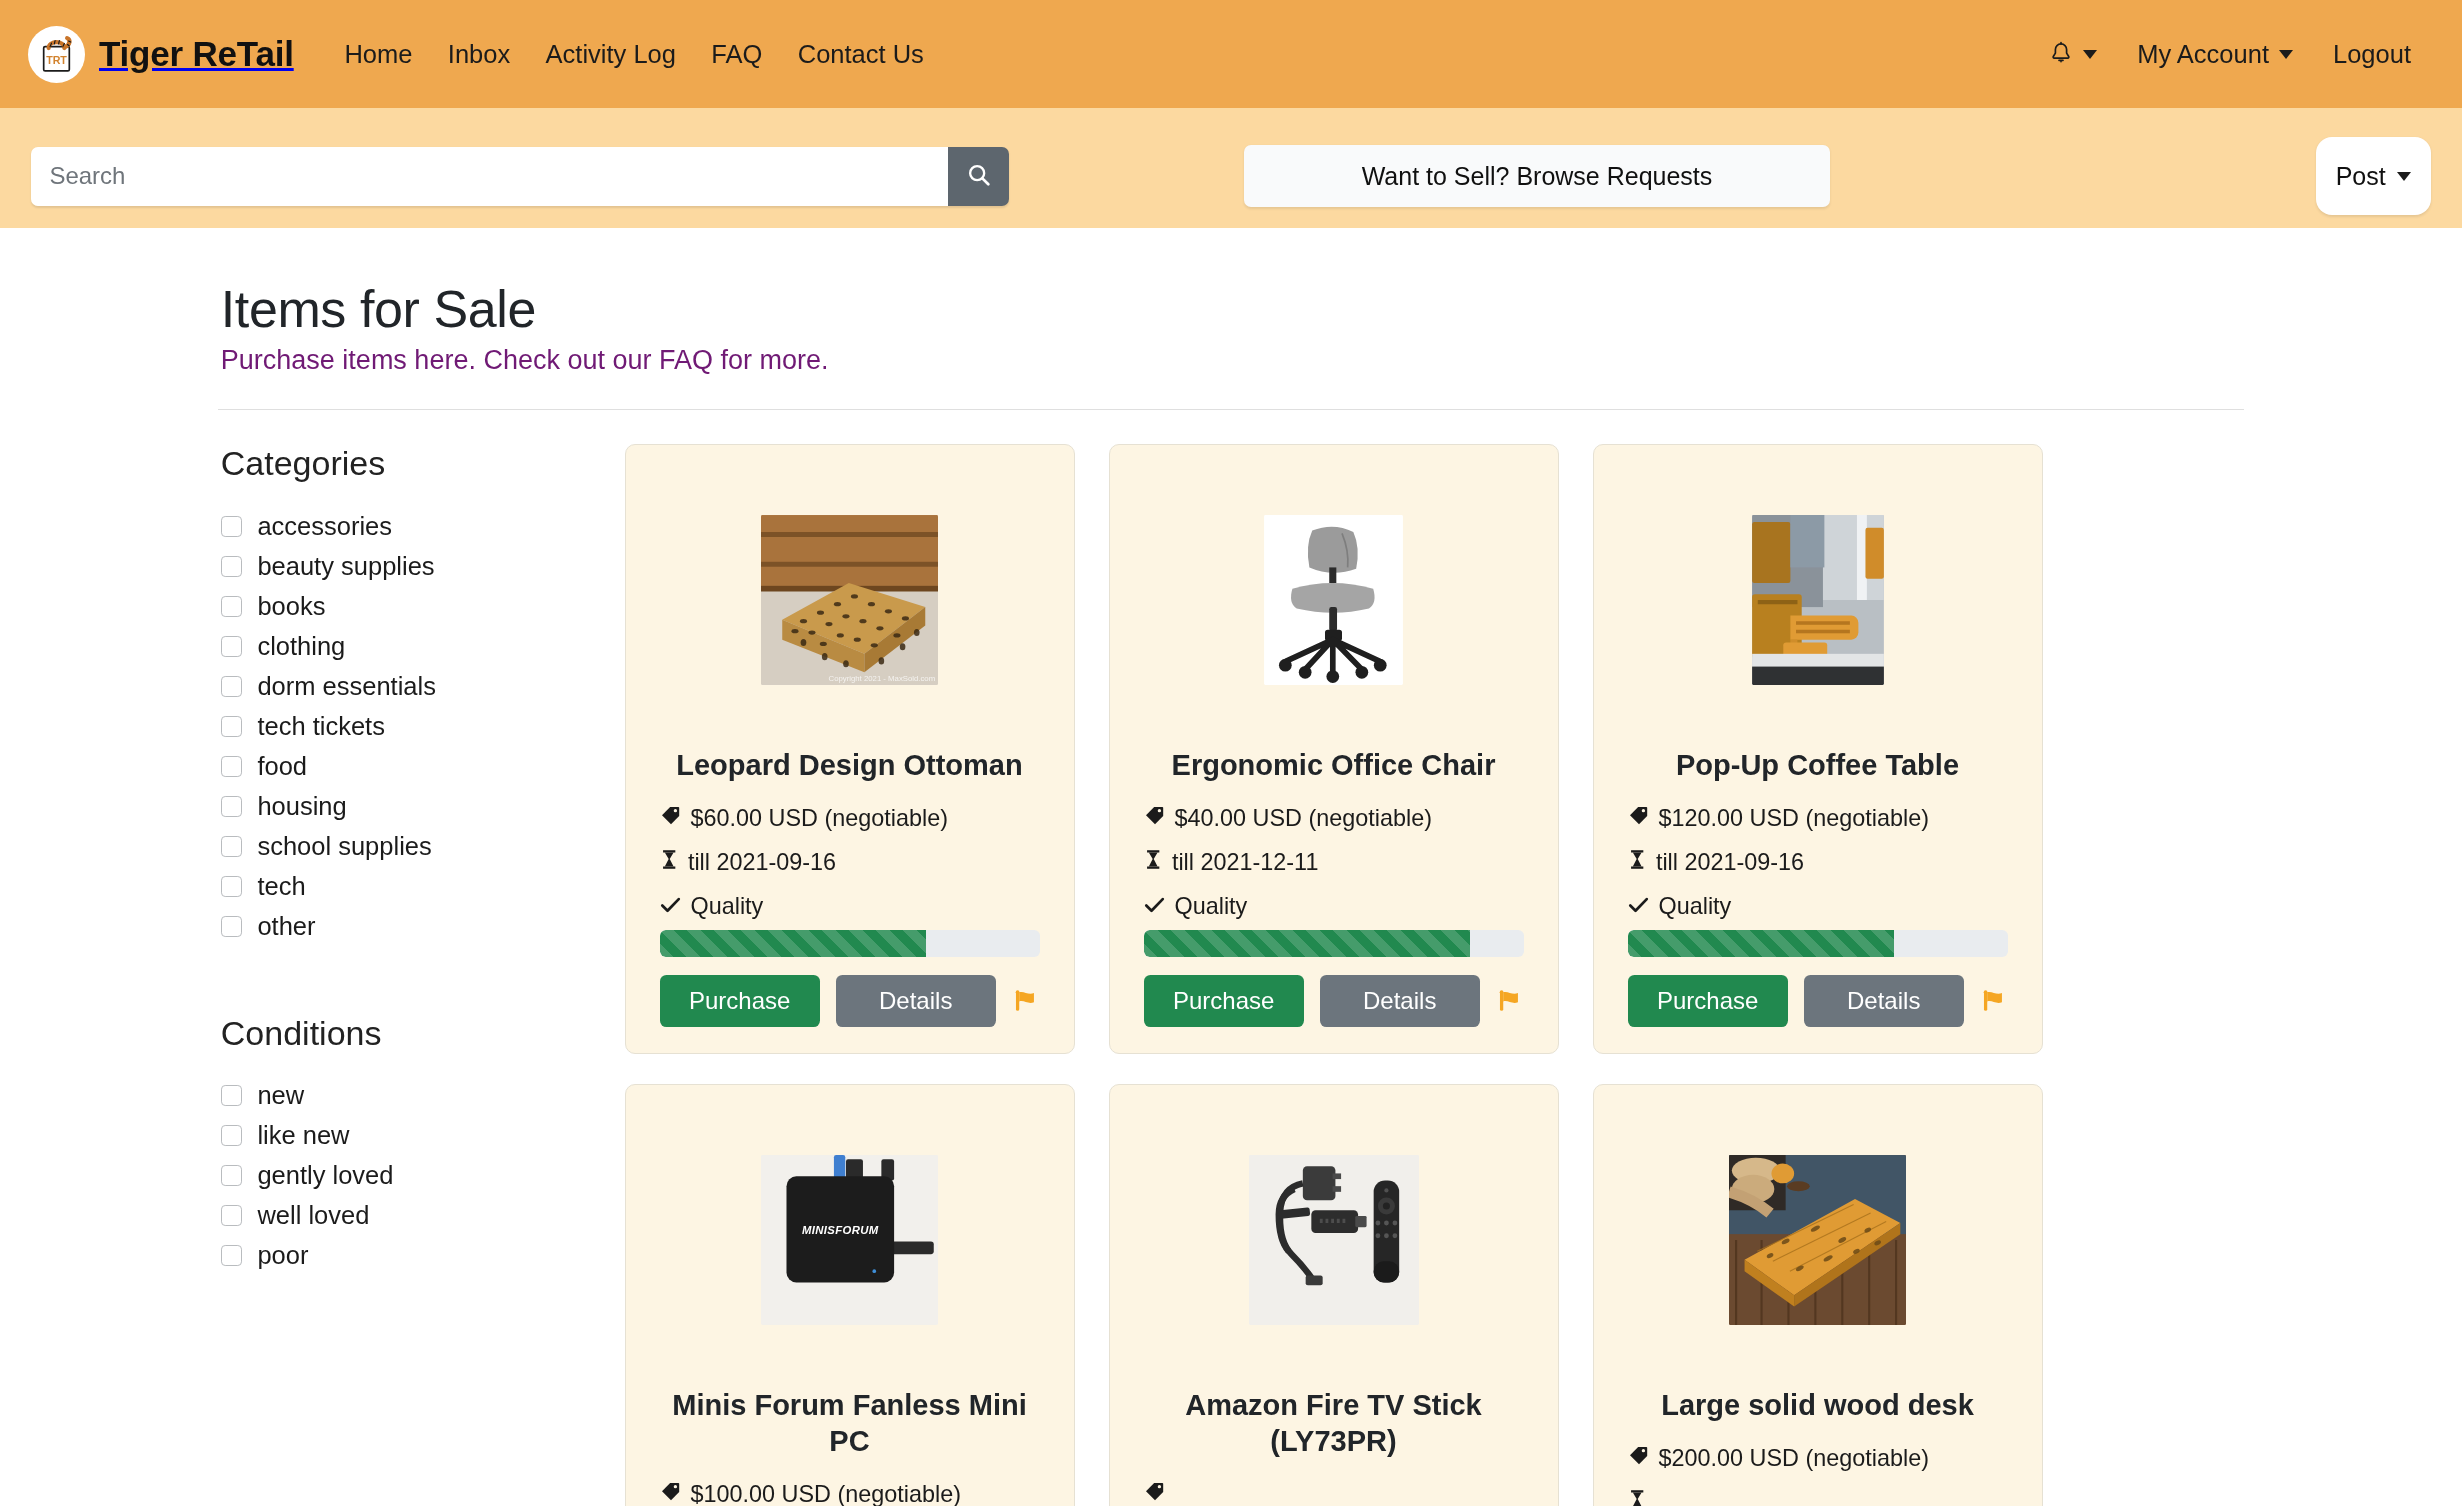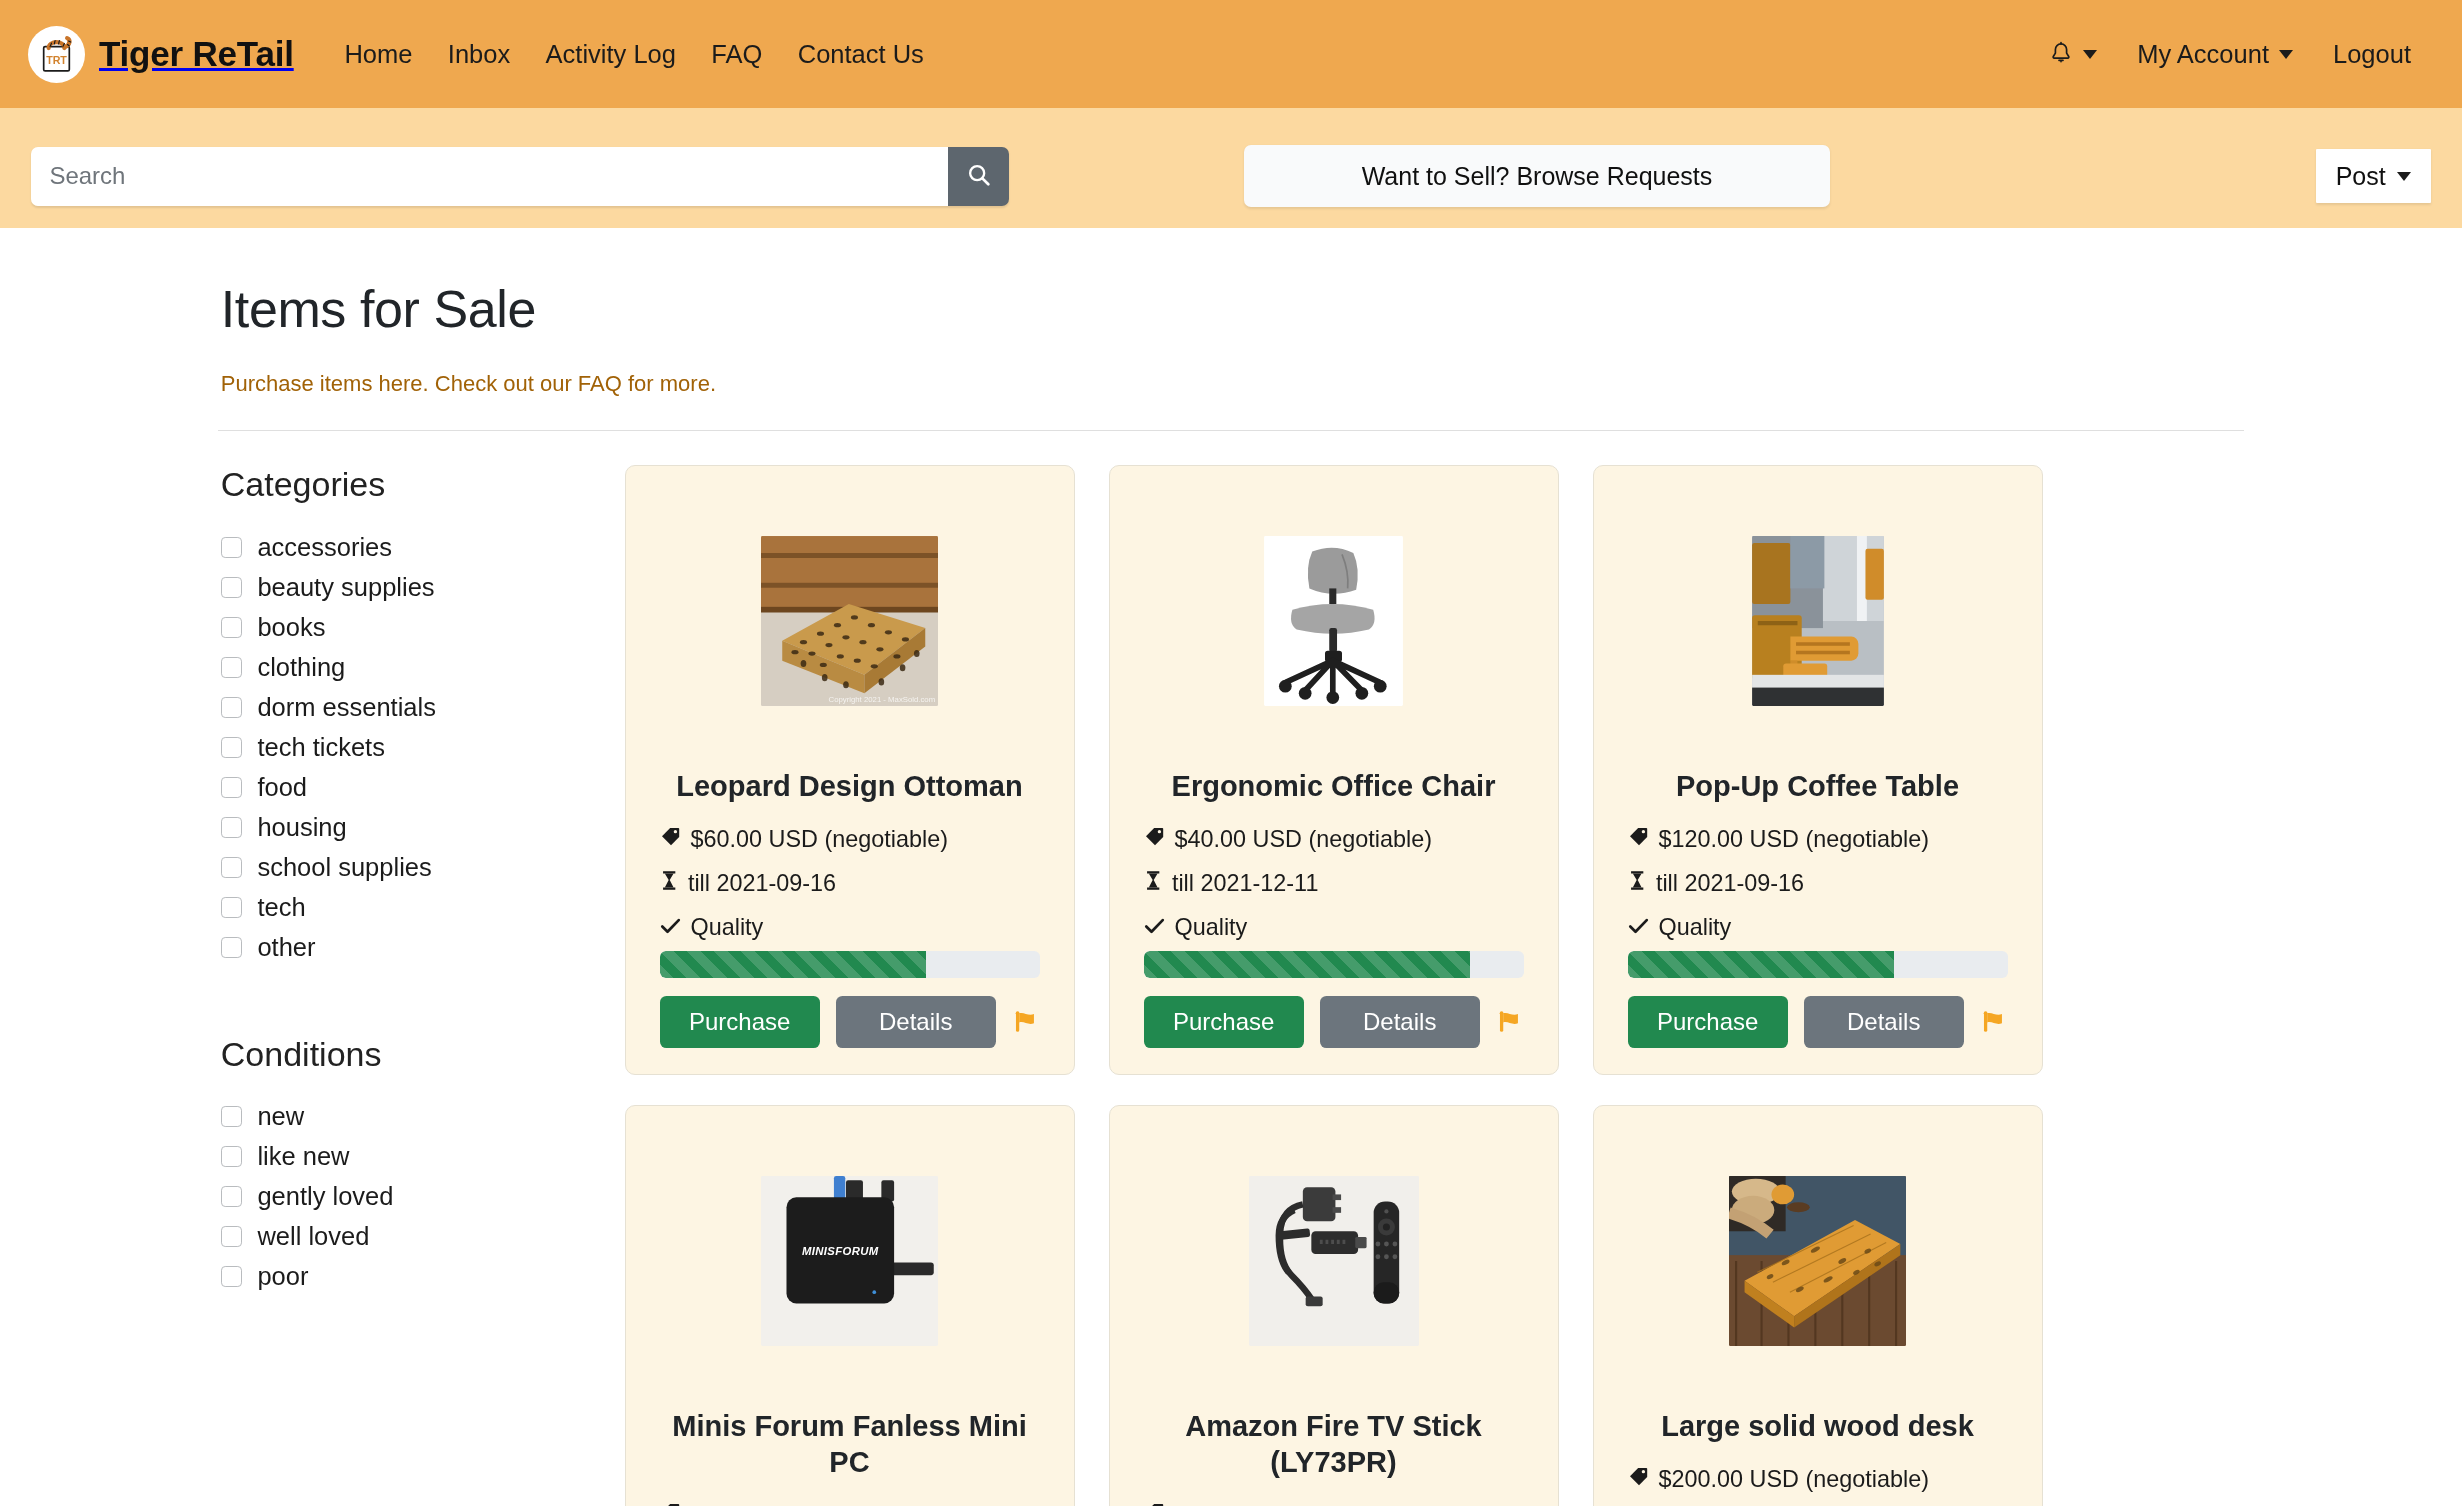--- a/index.html
+++ b/index.html
@@ -132,11 +132,11 @@
   }
   .post-btn {
     margin-left: auto;
-    height: 54px;
+    height: 78px;
     min-width: 108px;
     background: #ffffff;
     border: none;
-    border-radius: 1px;
+    border-radius: 16px;
     display: flex; align-items: center; justify-content: center;
     gap: 11.3px;
     font-size: 25px;

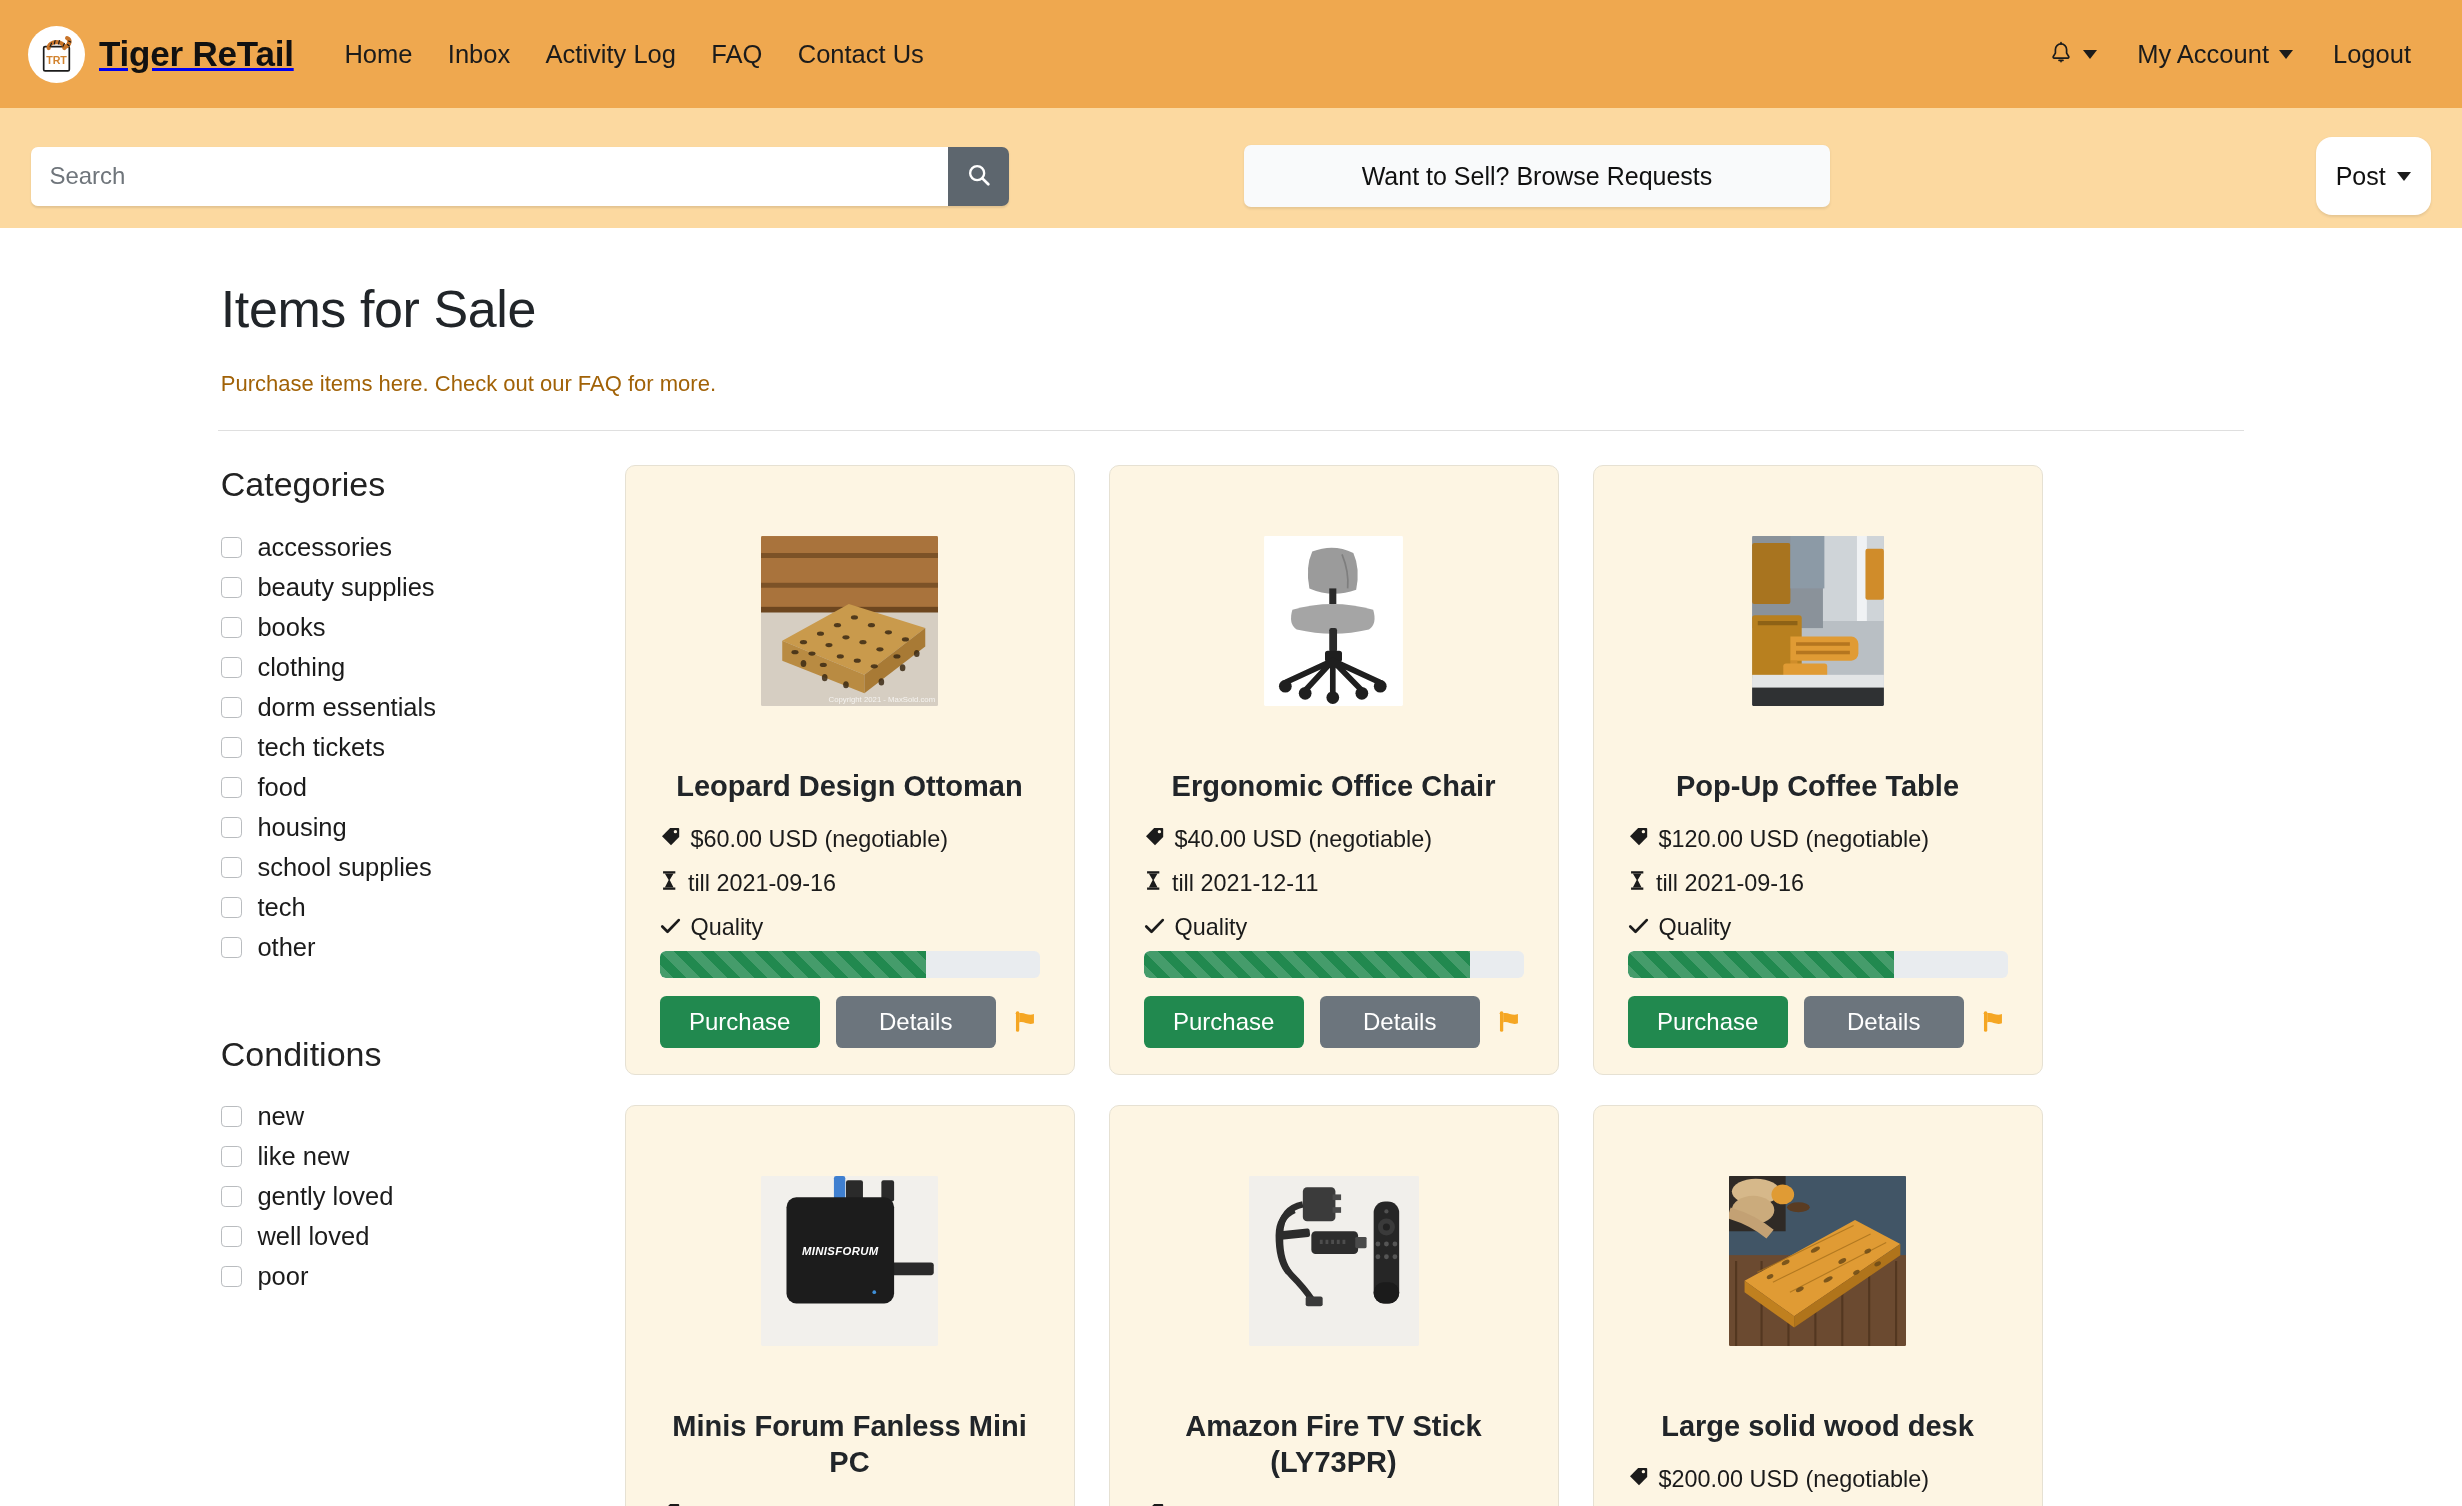--- a/index.html
+++ b/index.html
@@ -164,9 +164,9 @@
     margin-left: 2.8px;
   }
   .page-subtitle {
-    font-size: 22px;
-    color: #a16207;
-    margin-top: 32px;
+    font-size: 27px;
+    color: #701a75;
+    margin-top: 6px;
     margin-left: 2.8px;
   }
   .hr {

